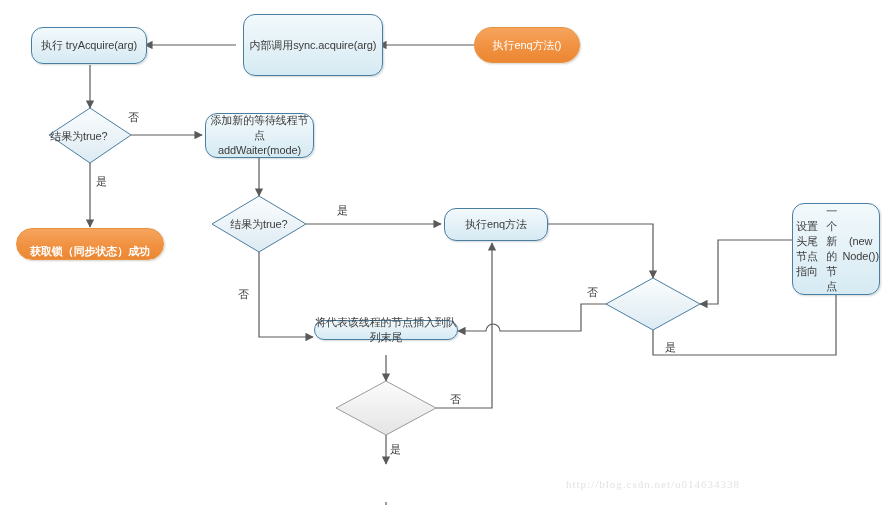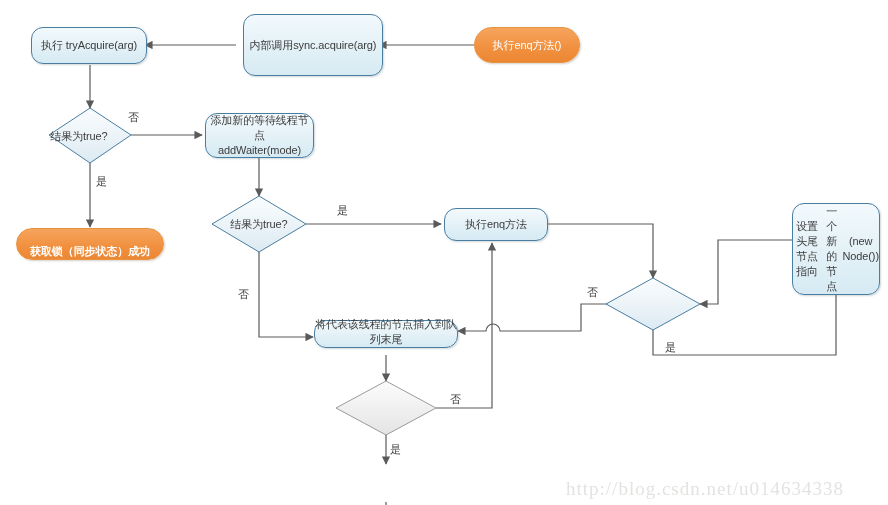--- a/index.html
+++ b/index.html
@@ -181,7 +181,7 @@
     <span>(new Node())</span>
   </div>
 
-  <div class="node proc" style="left:314px; top:320px; width:144px; height:28px; flex-direction:column;justify-content:flex-end;">
+  <div class="node proc" style="left:314px; top:320px; width:144px; height:20px; flex-direction:column;">
     <span>将代表该线程的节点插入到队</span>
     <span>列末尾</span>
   </div>

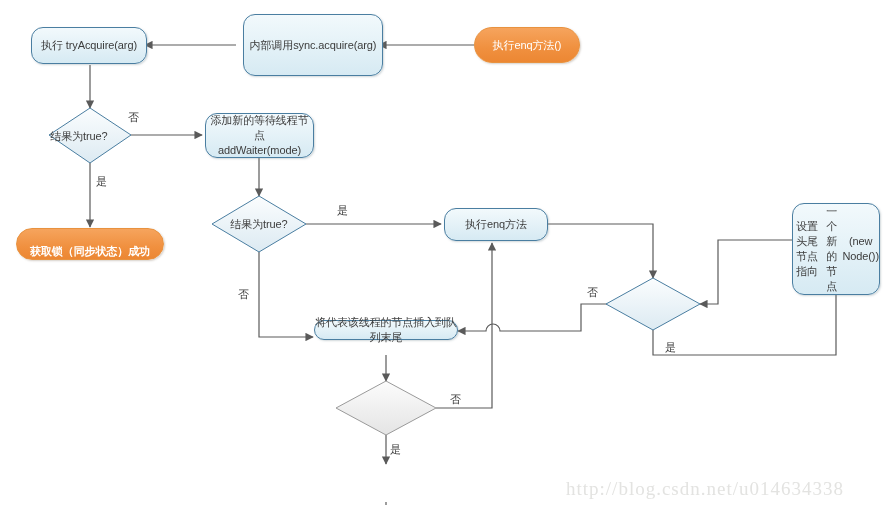--- a/index.html
+++ b/index.html
@@ -72,7 +72,7 @@
   .watermark {
     position: absolute;
     font-family: "Liberation Serif", "DejaVu Serif", serif;
-    font-size: 19px;
+    font-size: 11px;
     color: #e3e3e1;
     letter-spacing: 1px;
     white-space: nowrap;

